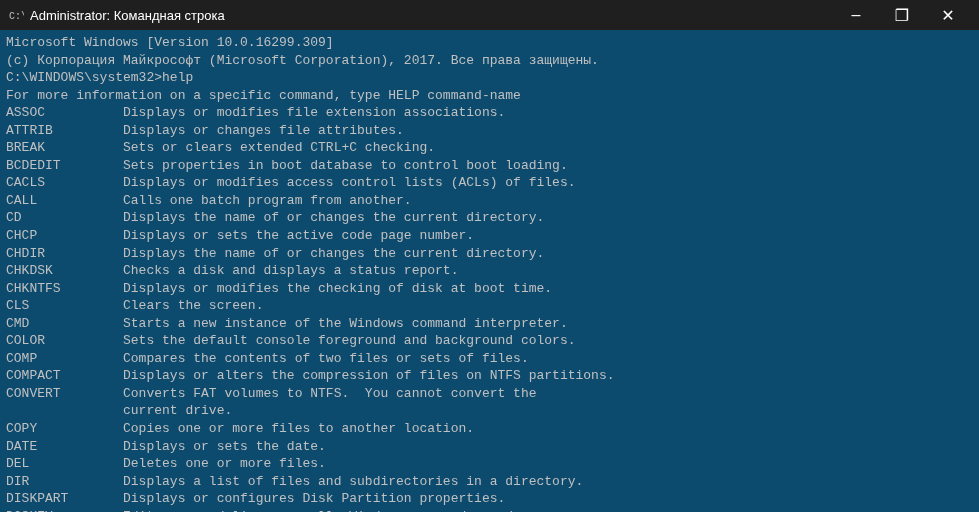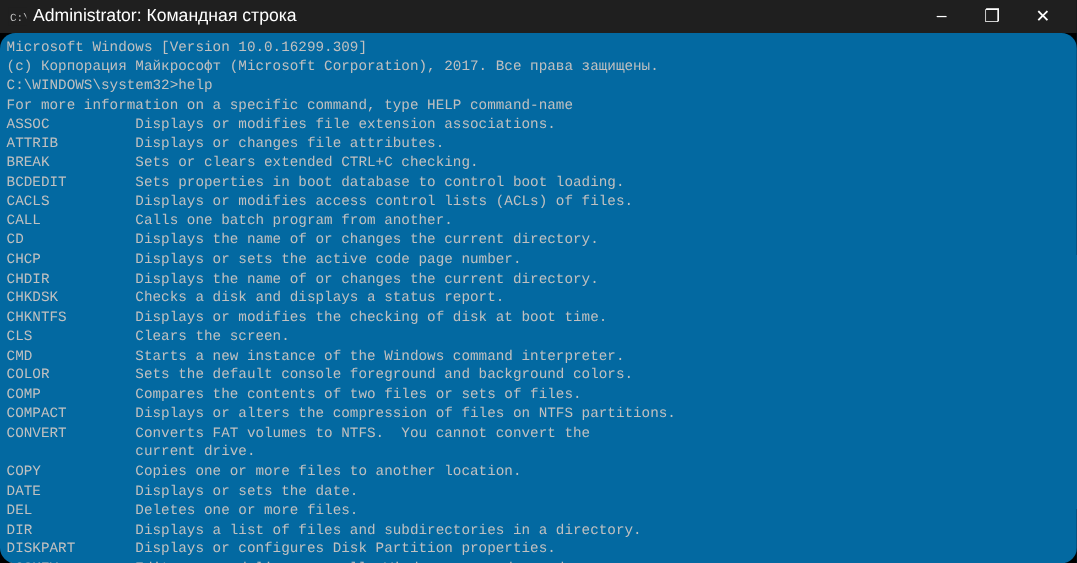--- a/index.html
+++ b/index.html
@@ -35,7 +35,7 @@
       flex: 1;
       color: #fff;
       font-family: 'Segoe UI', sans-serif;
-      font-size: 16px;
+      font-size: 13px;
     }
     .title-bar-controls {
       display: flex;

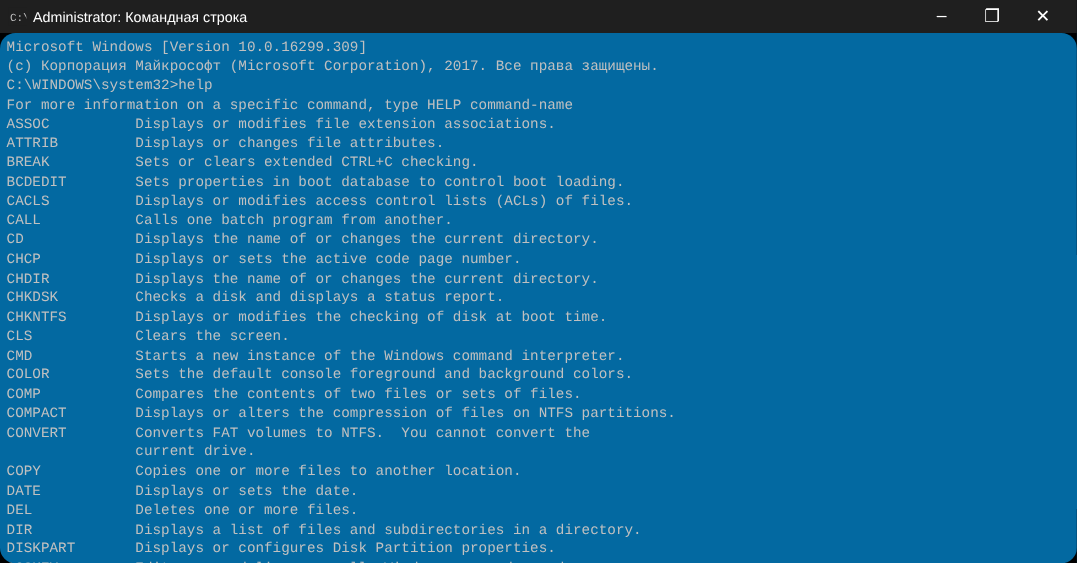--- a/index.html
+++ b/index.html
@@ -55,13 +55,12 @@
       font-family: 'Segoe UI', sans-serif;
     }
     .terminal {
-      background: #0369a1;
+      background: #0c4a6e;
       color: #c0c0c0;
       padding: 4px 6px;
       height: calc(512px - 30px);
       overflow: hidden;
       line-height: 1.35;
-      border-radius: 14px;
     }
     .terminal pre {
       white-space: pre-wrap;

